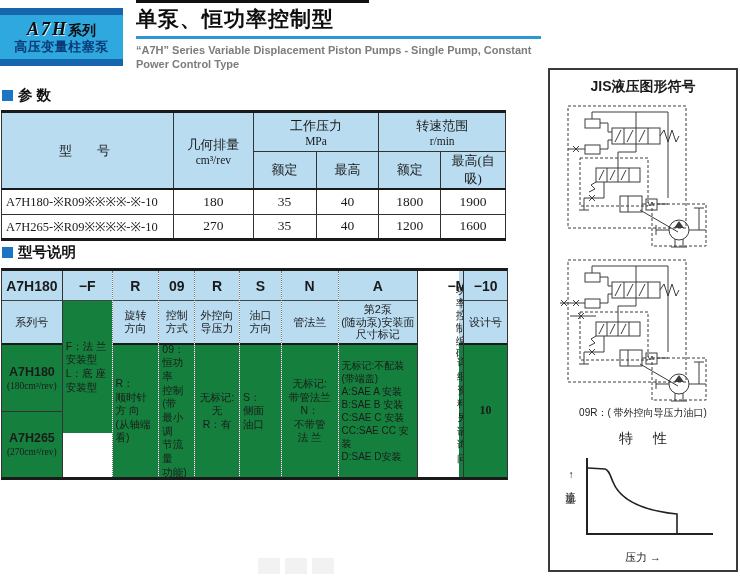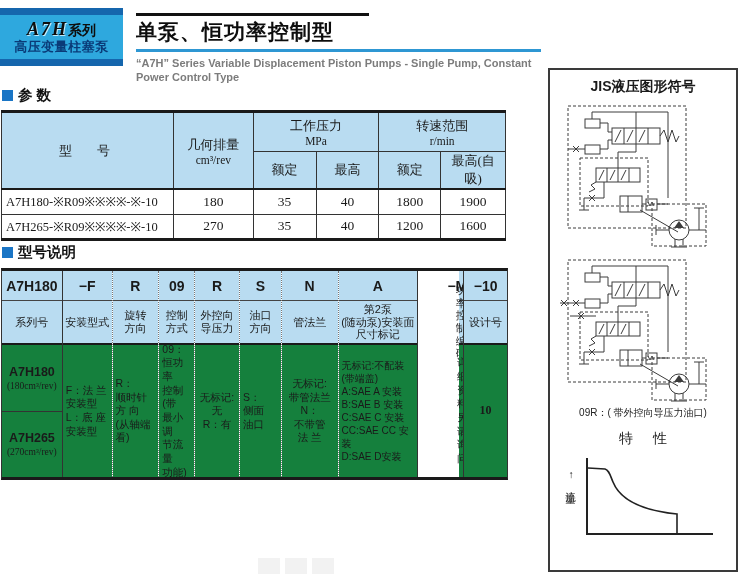--- a/index.html
+++ b/index.html
@@ -22,7 +22,7 @@
   .logo-line2{font-size:13px;font-weight:bold;color:#0a3b78;letter-spacing:.5px;}
 
   
-  .title-block{position:absolute;left:136px;top:13px;width:405px;}
+  .title-block{position:absolute;left:136px;top:0;width:405px;}
   .title-topbar{width:233px;height:3px;background:#111;}
   .page-title{margin:2px 0 3px;font-size:21px;font-weight:bold;letter-spacing:1px;color:#0d0d0d;}
   .title-rule{height:3px;background:#2e97d3;margin:0 0 4px;}

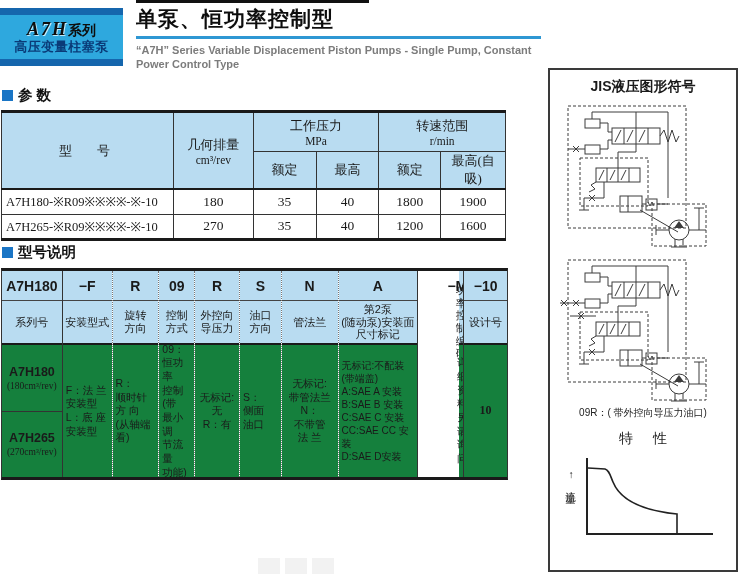--- a/index.html
+++ b/index.html
@@ -194,7 +194,6 @@
     </div>
     <div class="mcol w1 sep-solid">
       <div class="mcode">−F</div>
-      <div class="mlabel">安装型式</div>
       <div class="mbody al">F：法 兰
 安装型
 L：底 座

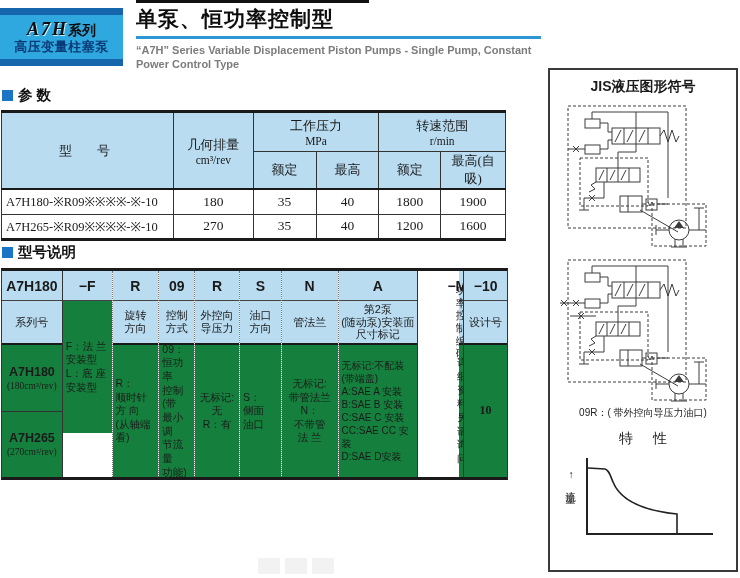--- a/index.html
+++ b/index.html
@@ -348,6 +348,7 @@
         <path d="M27,18 L44,19 C48,20 49,25 52,32 C60,52 86,61 116,64 L116,83" stroke="#222" stroke-width="1.6" fill="none"></path>
       </svg>
       <div class="chart-ylabel">↑流量</div>
+      <div class="chart-xlabel">压力 →</div>
     </div>
   </div>
 

